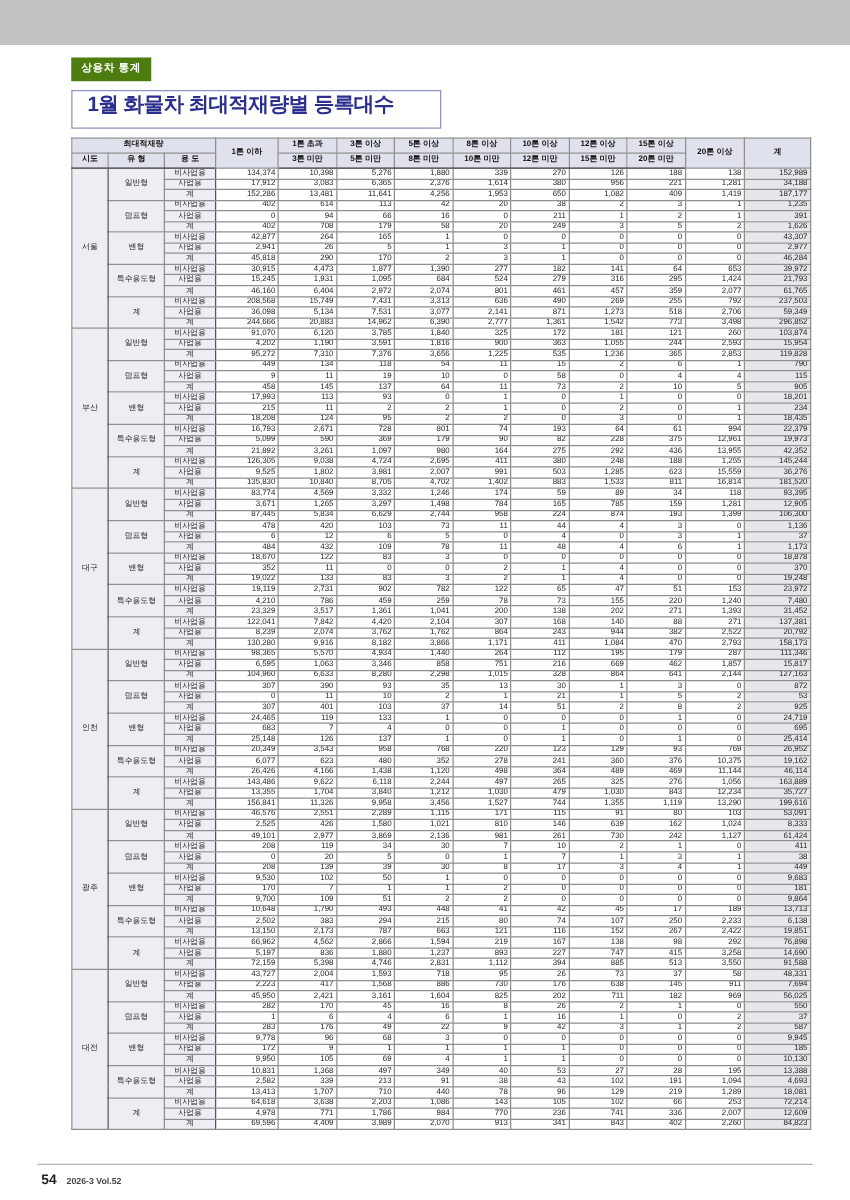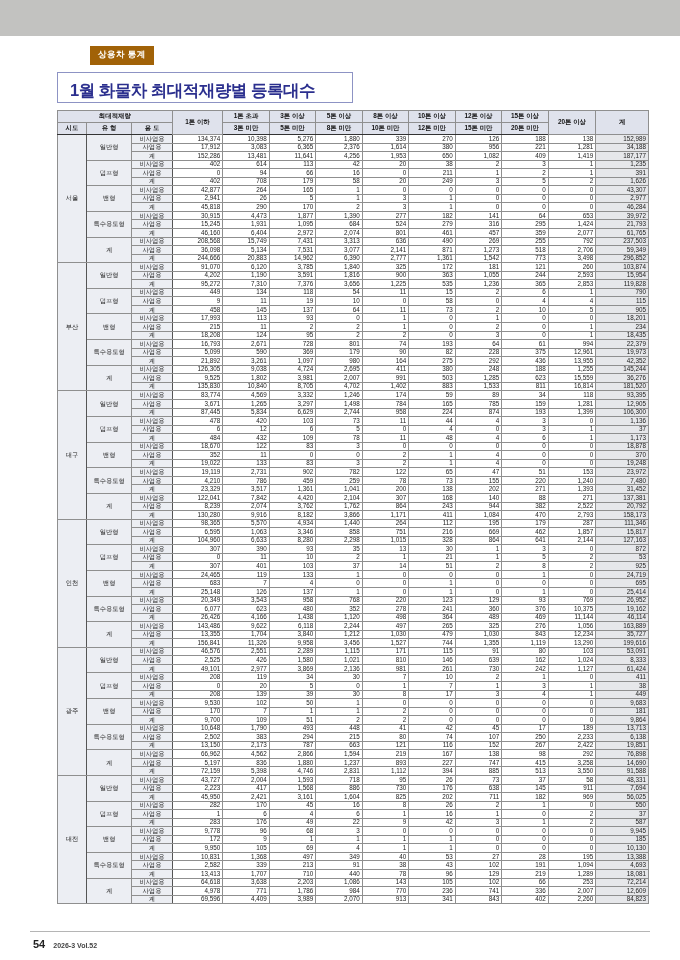--- a/index.html
+++ b/index.html
@@ -10,8 +10,8 @@
   }
   .top-band { position:absolute; left:0; top:0; width:680px; height:36px; background:#c2c2c0; }
   .badge {
-    position:absolute; left:57px; top:46px; background:#a16207; color:#fff;
-    font-size:8.5px; font-weight:bold; padding:3px 8px 4px; letter-spacing:0.5px;margin-left:33px;
+    position:absolute; left:57px; top:46px; background:#4d7c0f; color:#fff;
+    font-size:8.5px; font-weight:bold; padding:3px 8px 4px; letter-spacing:0.5px;
   }
   .title-box {
     position:absolute; left:57px; top:72px; width:296px; height:31px;

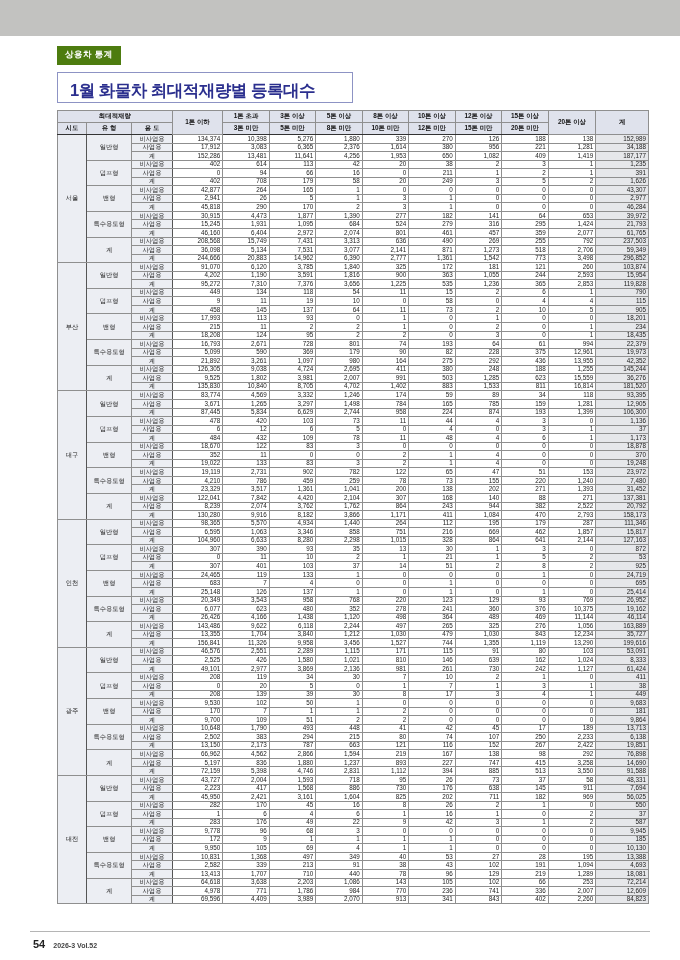--- a/index.html
+++ b/index.html
@@ -15,7 +15,7 @@
   }
   .title-box {
     position:absolute; left:57px; top:72px; width:296px; height:31px;
-    border:1.5px solid #8d93c4; display:flex; align-items:flex-end; padding-left:12px;
+    border:1.5px solid #8d93c4; display:flex; align-items:flex-start; padding-left:12px;
   }
   .title-box .title { color:#2b2f8e; font-size:16.5px; font-weight:bold; letter-spacing:-0.5px; }
 

